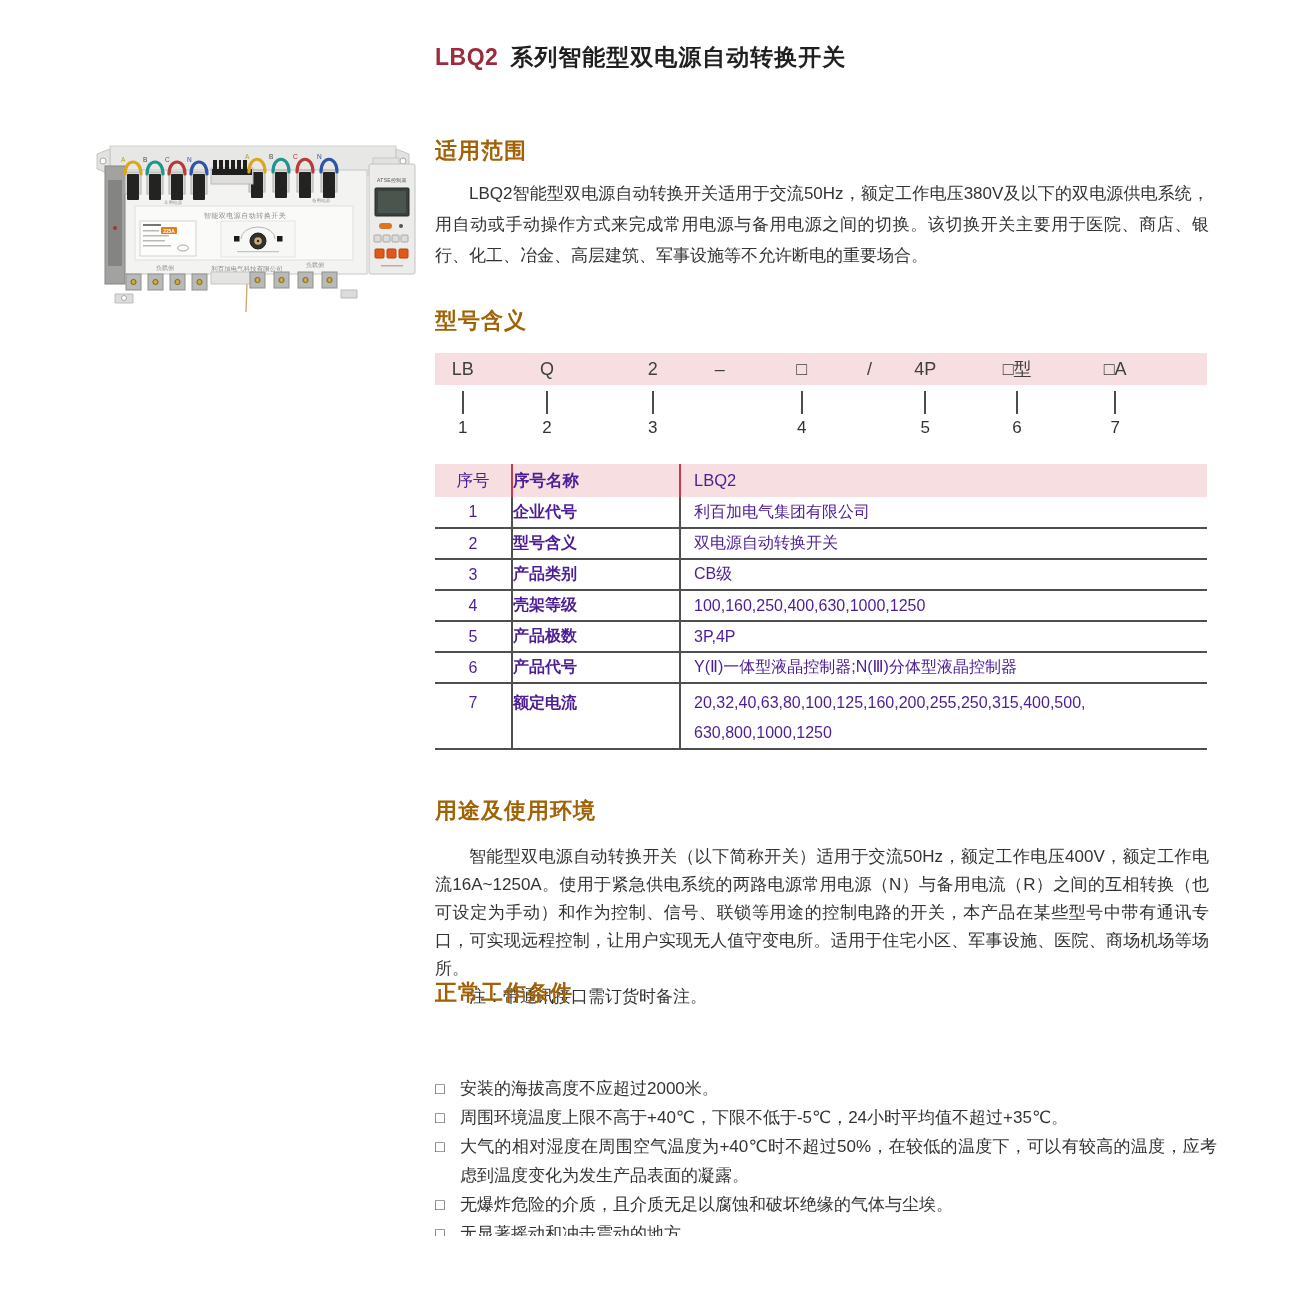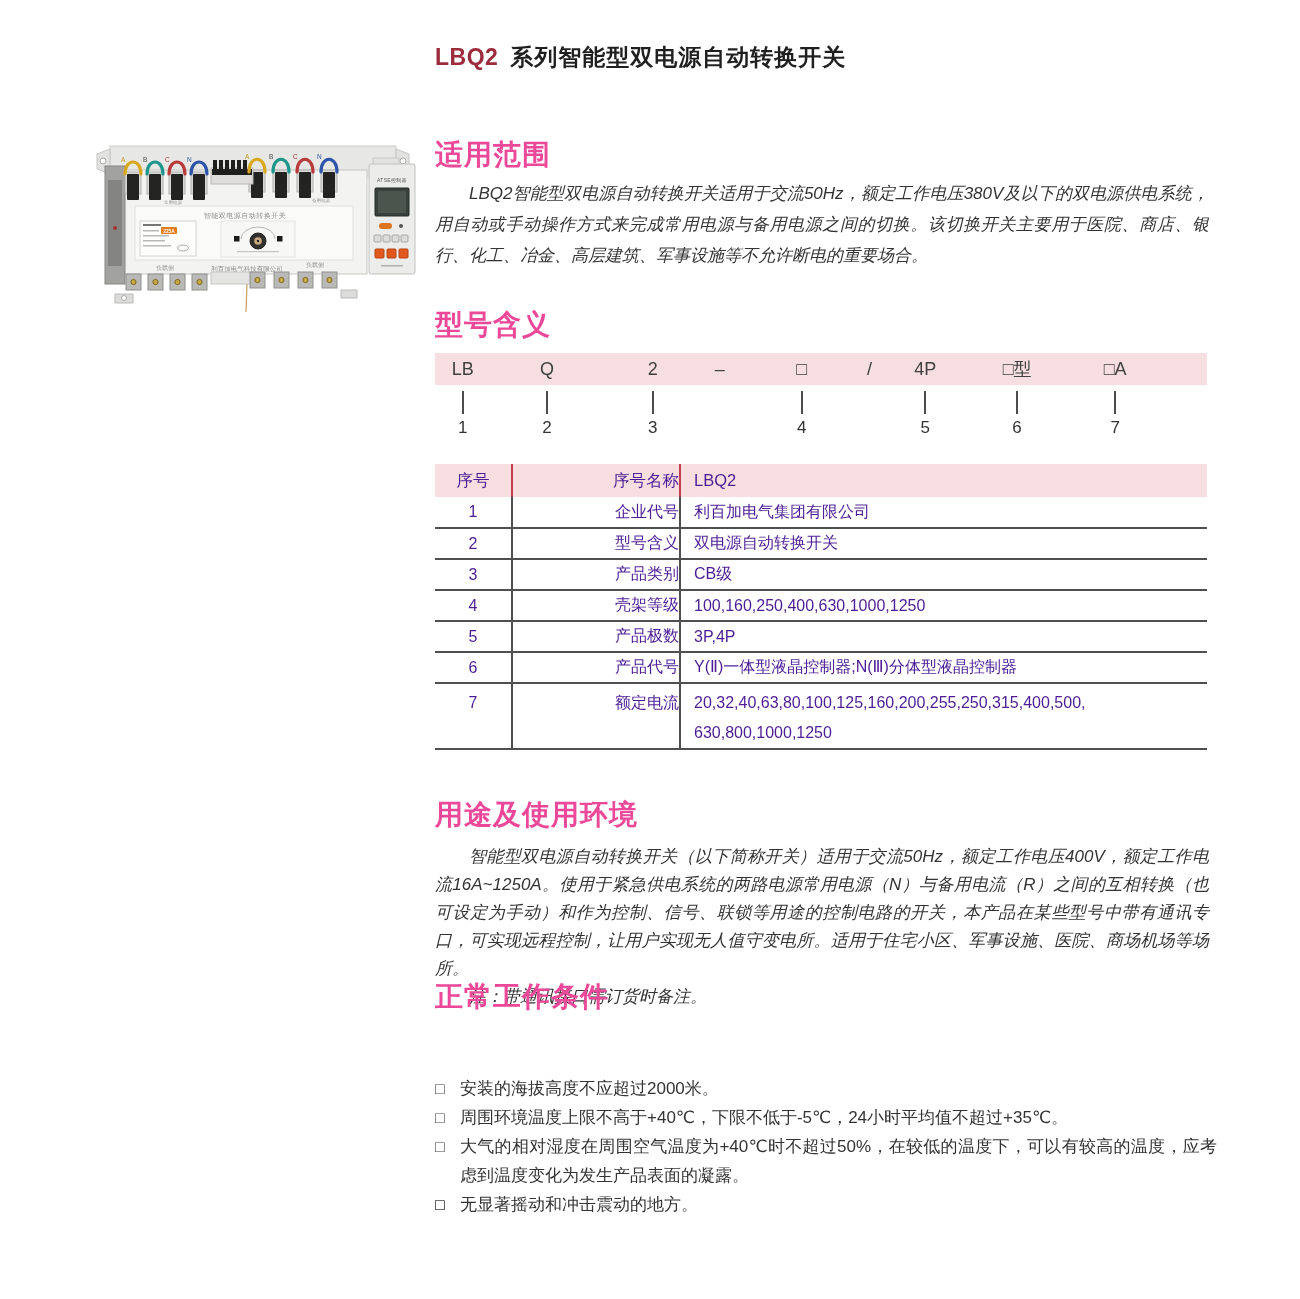--- a/index.html
+++ b/index.html
@@ -21,8 +21,8 @@
 
   
   .sec-heading {
-    position:absolute; left:435px; color:#ec4899;
-    font-size:28px; font-weight:600; letter-spacing:1px; white-space:nowrap;
+    position:absolute; left:435px; color:#a16207;
+    font-size:22px; font-weight:600; letter-spacing:1px; white-space:nowrap;
   }
   .h-scope { top:136px; }
   .h-model { top:306px; }

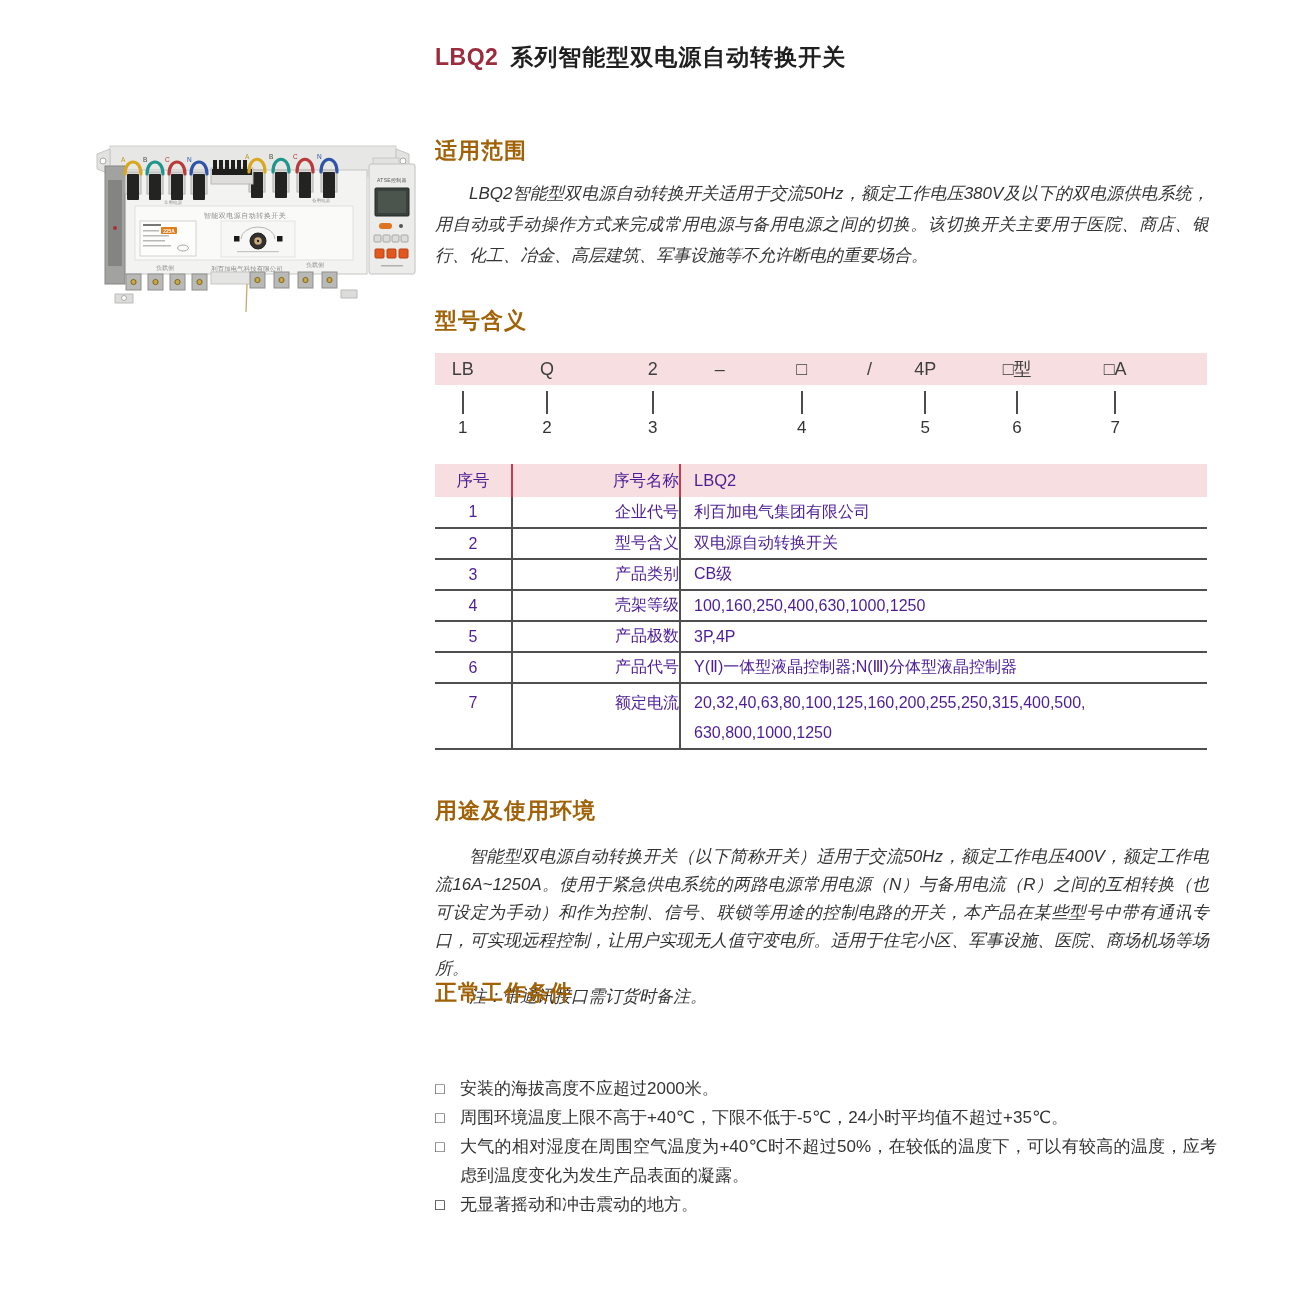--- a/index.html
+++ b/index.html
@@ -34,7 +34,7 @@
     position:absolute; left:435px; width:774px;
     font-size:17px; line-height:31px; color:#333; text-align:justify;
   }
-  .para p { text-indent:2em; margin:0;font-style:italic; }
+  .para p { text-indent:2em; margin:0; }
   .p-scope { top:178px; }
   .p-usage { top:843px; line-height:28px; }
 

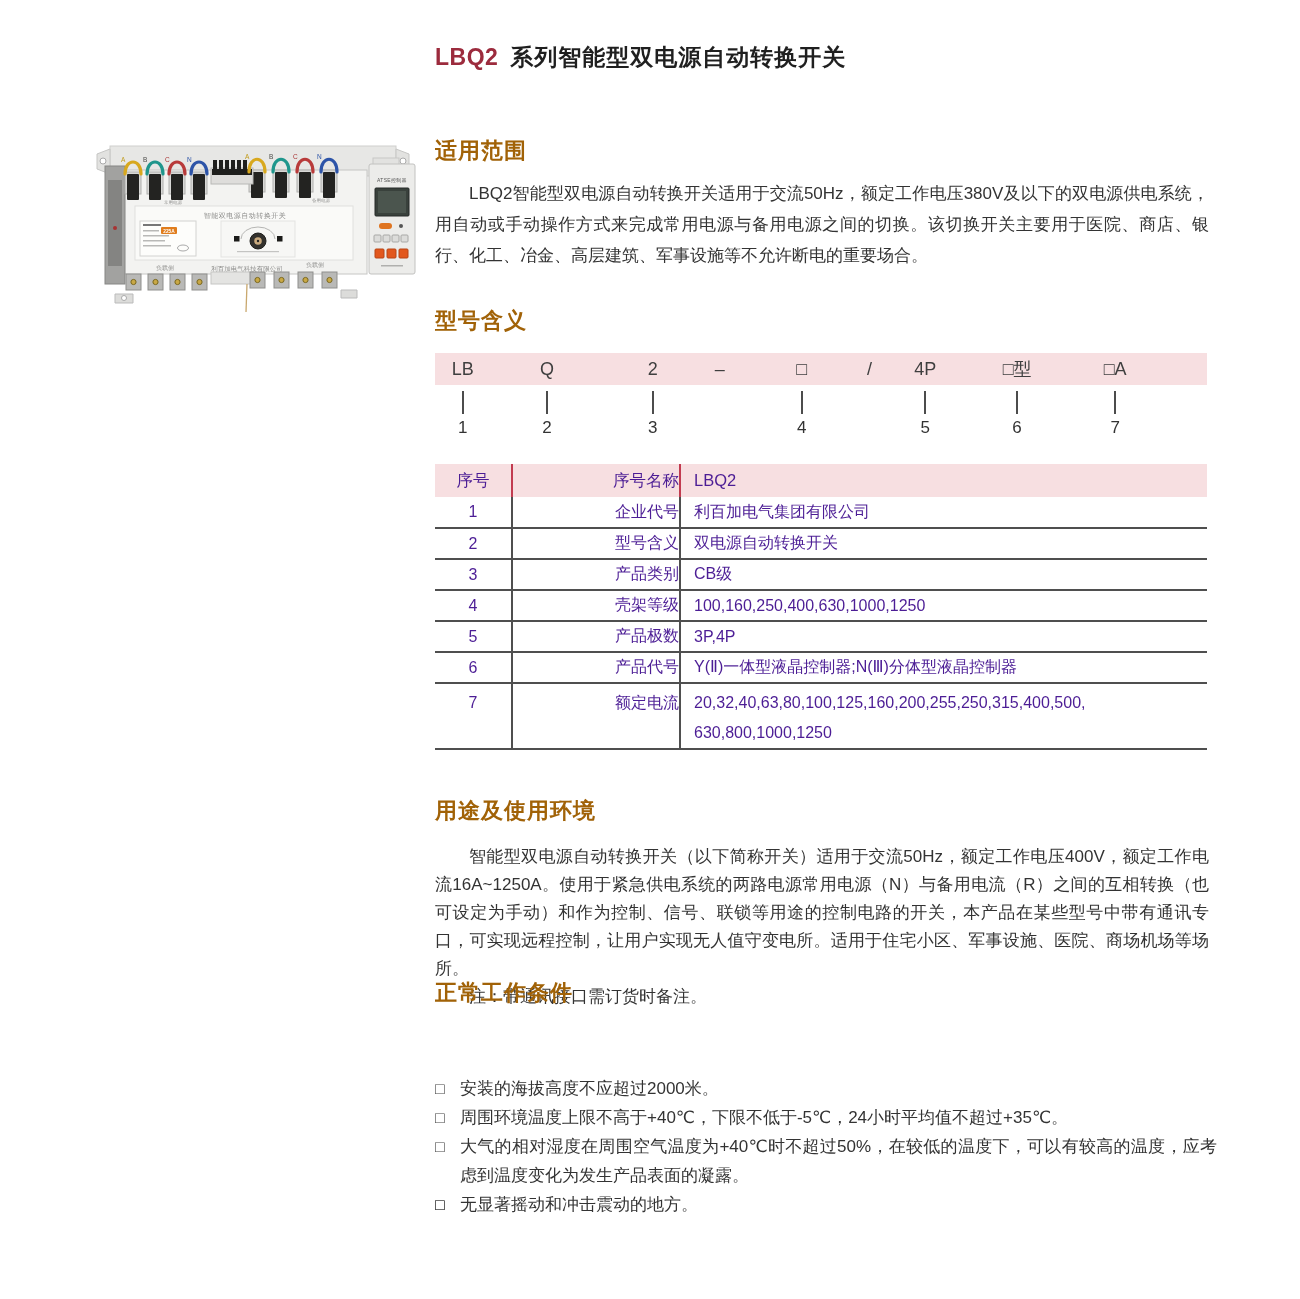--- a/index.html
+++ b/index.html
@@ -72,7 +72,7 @@
   .spec-table tbody tr + tr td { border-top:2px solid #4f4f4f; }
   .spec-table tbody tr:last-child td { border-bottom:2px solid #4f4f4f; }
   .spec-table .c1 { text-align:center; }
-  .spec-table .c2 { text-align:right; }
+  .spec-table .c2 { text-align:left;font-weight:bold; }
   .spec-table .c3 { text-align:left; padding-left:13px; }
   .spec-table tr.tall td { vertical-align:top; padding-top:4px; line-height:30px; }
   .spec-table tr.tall .c3 { white-space:pre-line;margin-left:21px; }

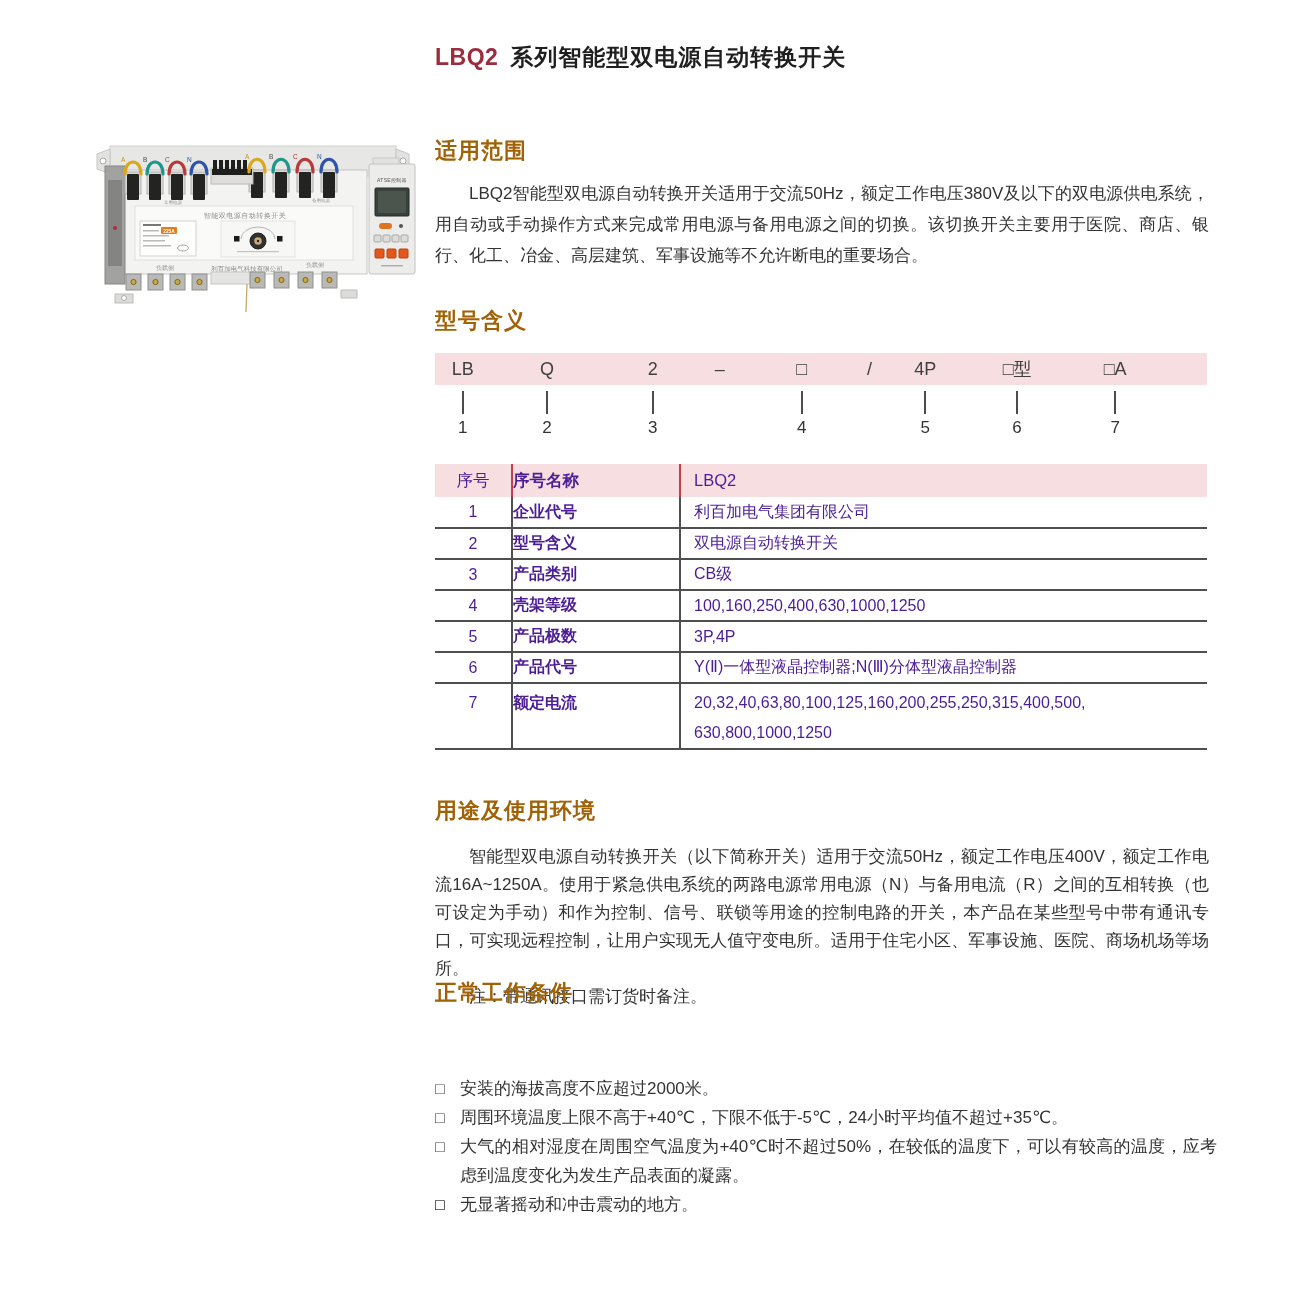--- a/index.html
+++ b/index.html
@@ -377,6 +377,7 @@
     </li>
     <li>
       <span class="box">□</span>
+      <span>无爆炸危险的介质，且介质无足以腐蚀和破坏绝缘的气体与尘埃。</span>
     </li>
     <li>
       <span class="box">□</span>

